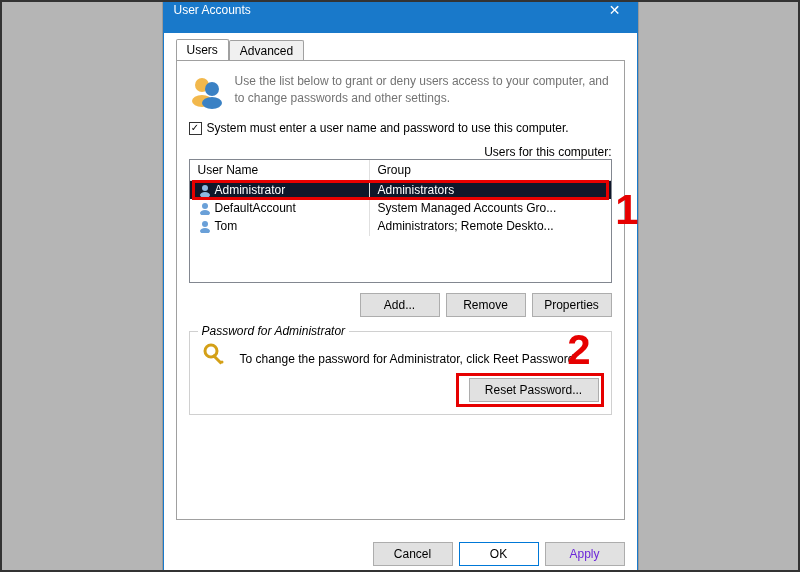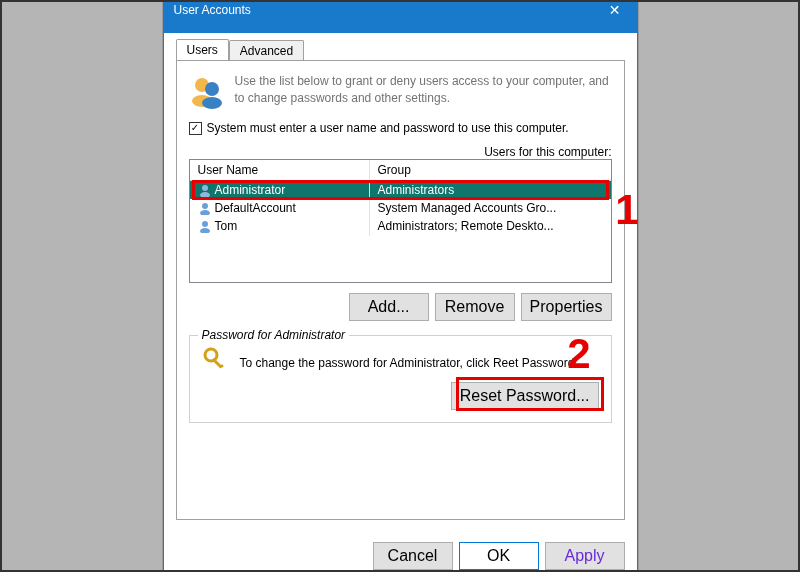--- a/index.html
+++ b/index.html
@@ -24,7 +24,7 @@
     .col-group { flex: 1; padding: 3px 8px; }
     .list-row { display: flex; font-size: 12px; align-items: center; height: 18px; position: relative; }
     .list-row .col-name { display: flex; align-items: center; gap: 3px; }
-    .list-row.selected { background: #0f766e; color: #fff; }
+    .list-row.selected { background: #0f172a; color: #fff; }
     .user-icon { width: 14px; height: 14px; display: inline-block; }
     .btn-row { display: flex; justify-content: flex-end; gap: 6px; margin-top: 10px; }
     .btn { min-width: 80px; padding: 4px 8px; border: 1px solid #adadad; background: #e1e1e1; font-size: 16px; text-align: center; }

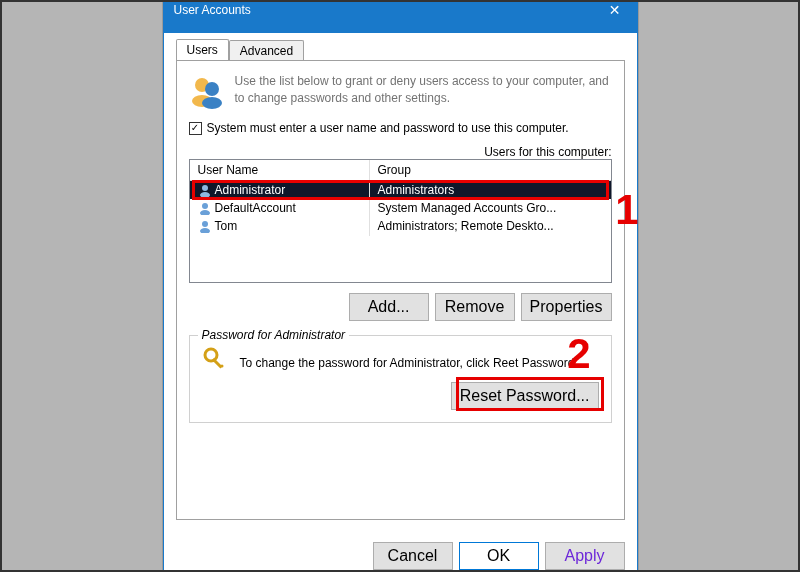--- a/index.html
+++ b/index.html
@@ -27,7 +27,7 @@
     .list-row.selected { background: #0f172a; color: #fff; }
     .user-icon { width: 14px; height: 14px; display: inline-block; }
     .btn-row { display: flex; justify-content: flex-end; gap: 6px; margin-top: 10px; }
-    .btn { min-width: 80px; padding: 4px 8px; border: 1px solid #adadad; background: #e1e1e1; font-size: 16px; text-align: center; }
+    .btn { min-width: 80px; padding: 4px 8px; border: 1px solid #adadad; background: #e1e1e1; font-size: 12px; text-align: center; }
     .fieldset { border: 1px solid #d0d0d0; padding: 10px 12px 12px 12px; margin-top: 14px; position: relative; }
     .fieldset-label { position: absolute; top: -8px; left: 8px; background: #fff; padding: 0 4px; font-size: 12px; font-style: italic; }
     .pw-row { display: flex; gap: 10px; align-items: flex-end; }

